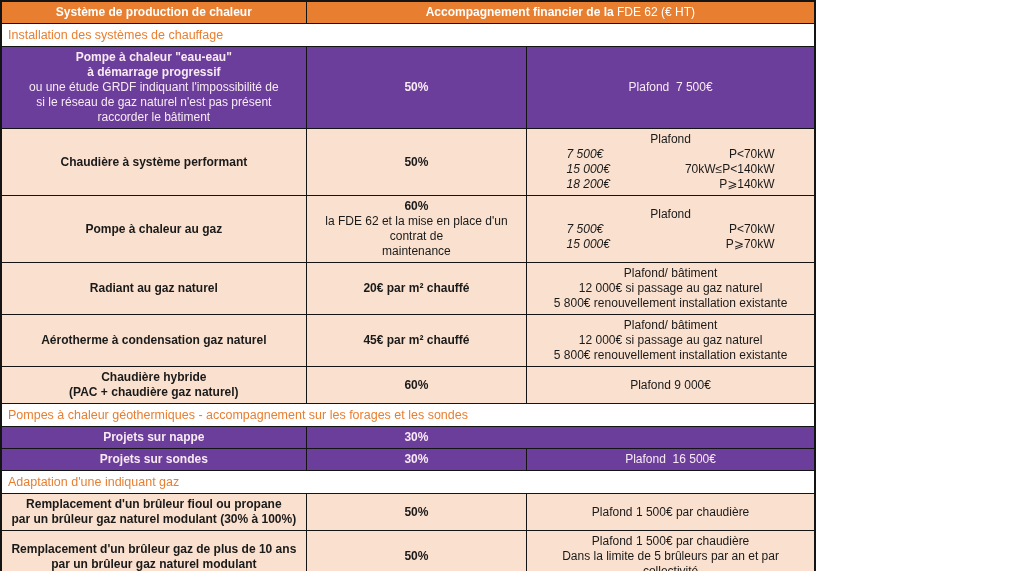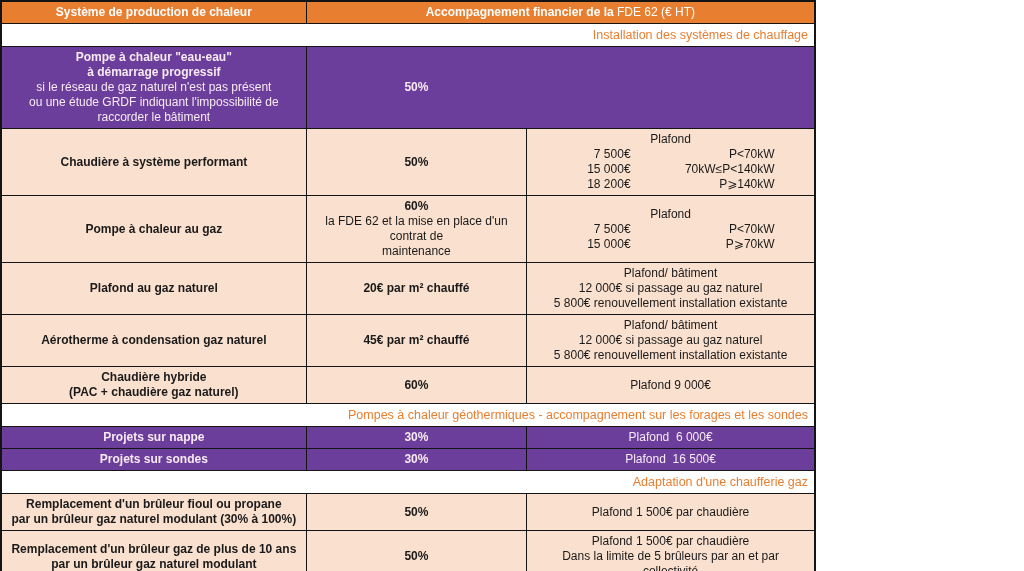--- a/index.html
+++ b/index.html
@@ -50,7 +50,7 @@
   .cell + .cell{border-left:1px solid var(--border);}
   .section-label{
     padding:4px 6px;
-    text-align:right;
+    text-align:left;
   }
   .line{
     font-size:12px;

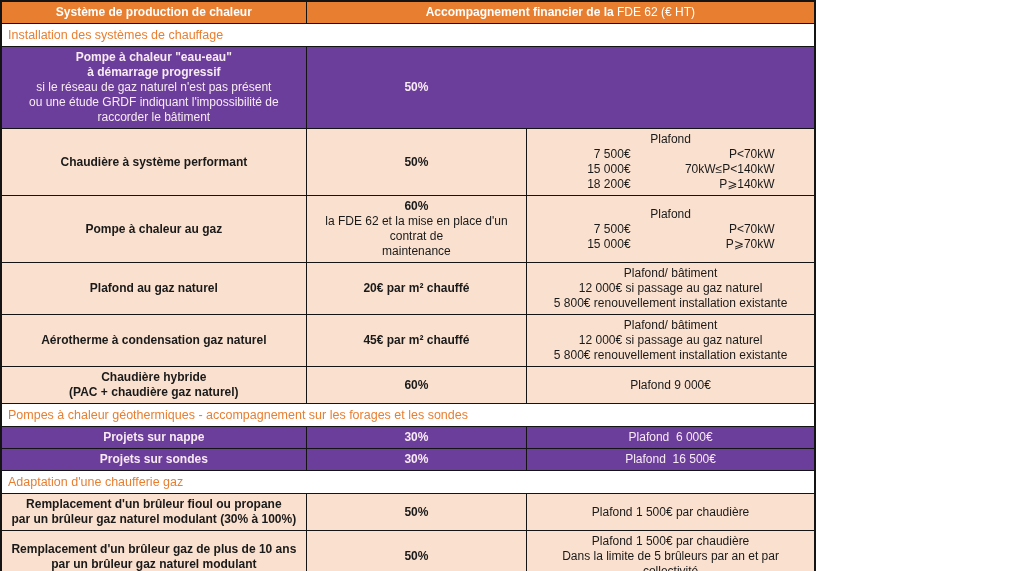--- a/index.html
+++ b/index.html
@@ -96,6 +96,9 @@
         <div class="cell">
           <div class="line b">50%</div>
         </div>
+        <div class="cell">
+          <div class="line">Plafond  7 500€</div>
+        </div>
       </div>
       <div class="row data-row peach">
         <div class="cell">

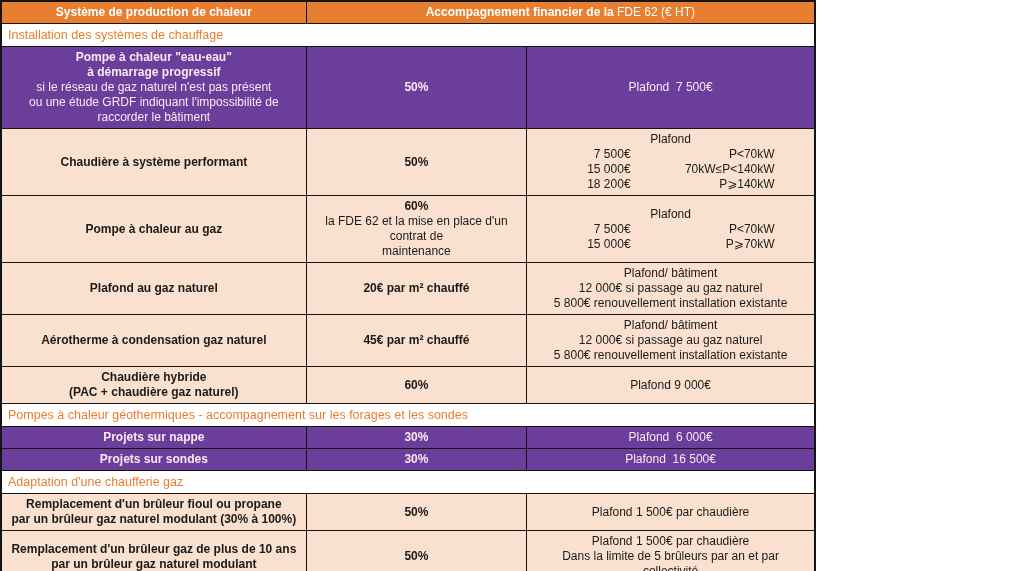--- a/index.html
+++ b/index.html
@@ -89,8 +89,8 @@
         <div class="cell">
           <div class="line b">Pompe à chaleur "eau-eau"</div>
           <div class="line b">à démarrage progressif</div>
+          <div class="line">ou une étude GRDF indiquant l'impossibilité de</div>
           <div class="line">si le réseau de gaz naturel n'est pas présent</div>
-          <div class="line">ou une étude GRDF indiquant l'impossibilité de</div>
           <div class="line">raccorder le bâtiment</div>
         </div>
         <div class="cell">

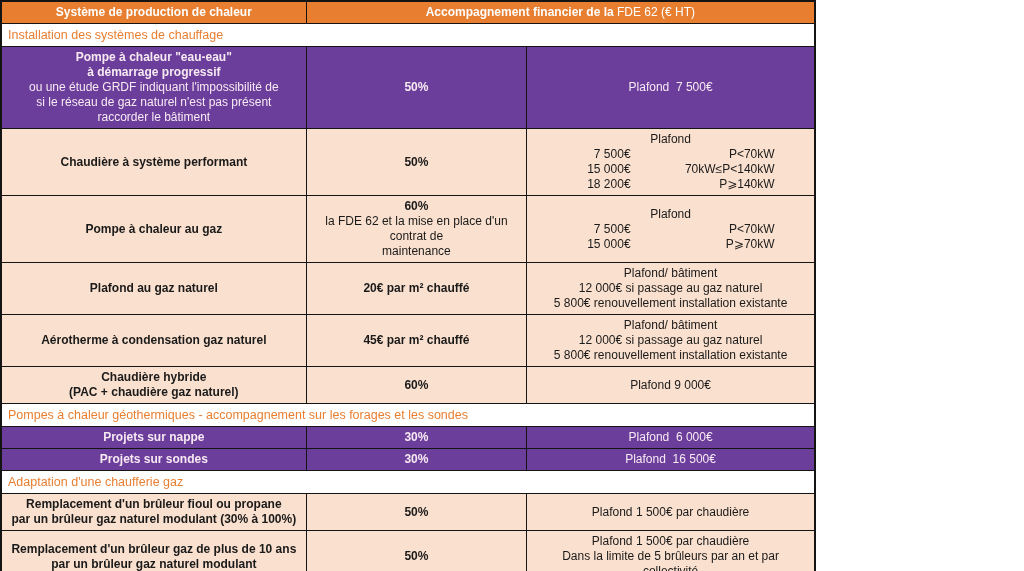--- a/index.html
+++ b/index.html
@@ -65,7 +65,7 @@
     justify-content:center;
     width:100%;
   }
-  .line.pair .amt{text-align:right;}
+  .line.pair .amt{text-align:left;font-style:italic;}
   .line.pair .cond{text-align:right;}
   .hdr-regular{font-weight:normal;}
 </style>

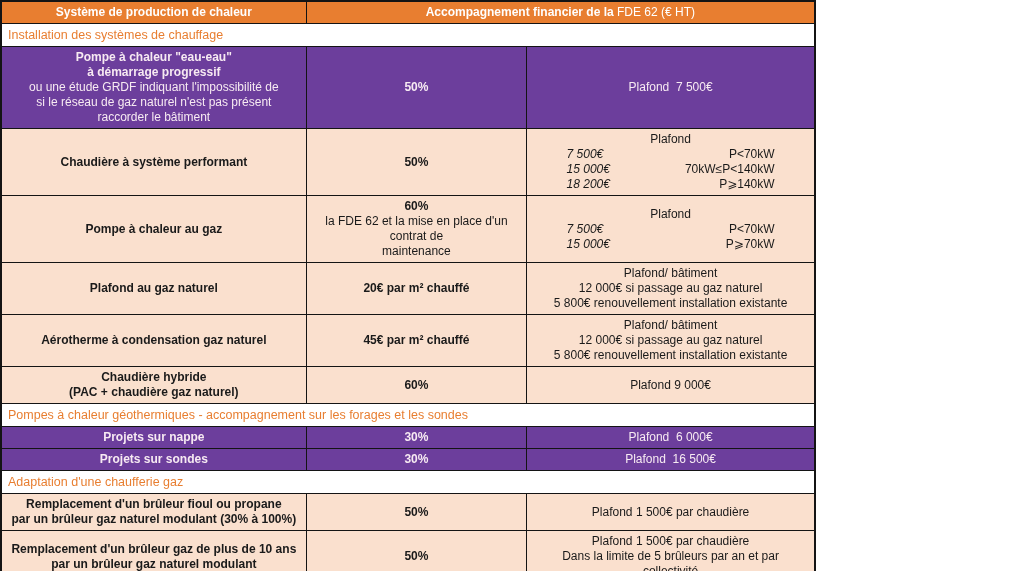--- a/index.html
+++ b/index.html
@@ -131,7 +131,7 @@
       </div>
       <div class="row data-row peach">
         <div class="cell">
-          <div class="line b">Plafond au gaz naturel</div>
+          <div class="line b">Radiant au gaz naturel</div>
         </div>
         <div class="cell">
           <div class="line b">20€ par m² chauffé</div>

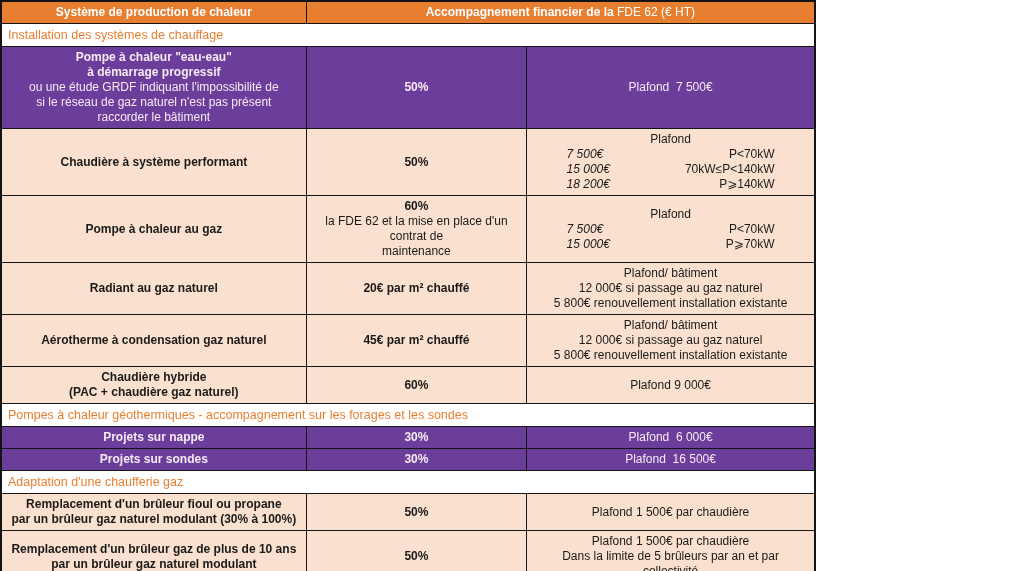--- a/index.html
+++ b/index.html
@@ -177,9 +177,6 @@
         <div class="cell">
           <div class="line b">30%</div>
         </div>
-        <div class="cell">
-          <div class="line">Plafond  6 000€</div>
-        </div>
       </div>
       <div class="row data-row purple">
         <div class="cell">

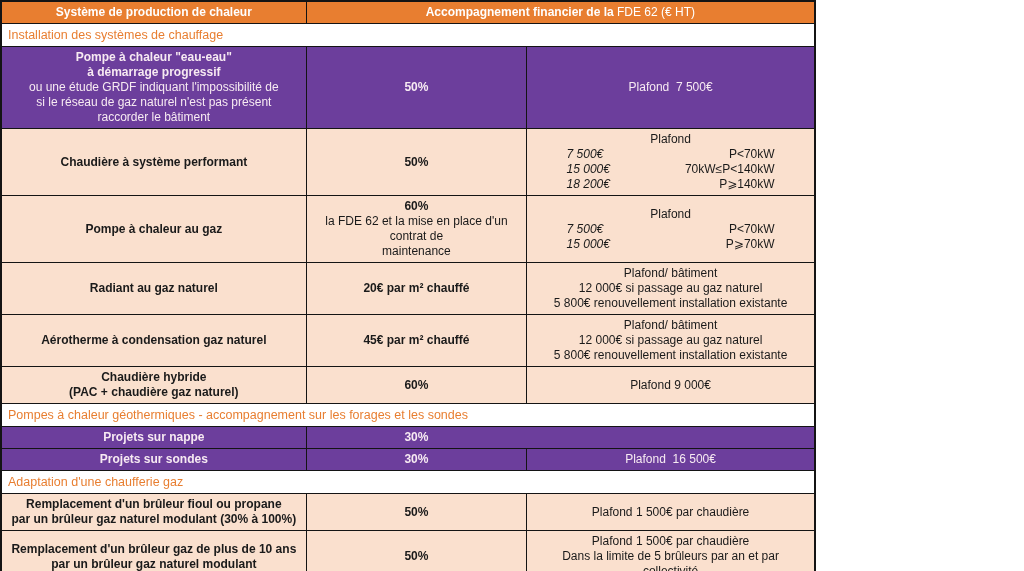--- a/index.html
+++ b/index.html
@@ -190,7 +190,7 @@
         </div>
       </div>
       <div class="row section-row">
-        <div class="section-label">Adaptation d'une chaufferie gaz</div>
+        <div class="section-label">Adaptation d'une indiquant gaz</div>
       </div>
       <div class="row data-row peach">
         <div class="cell">

